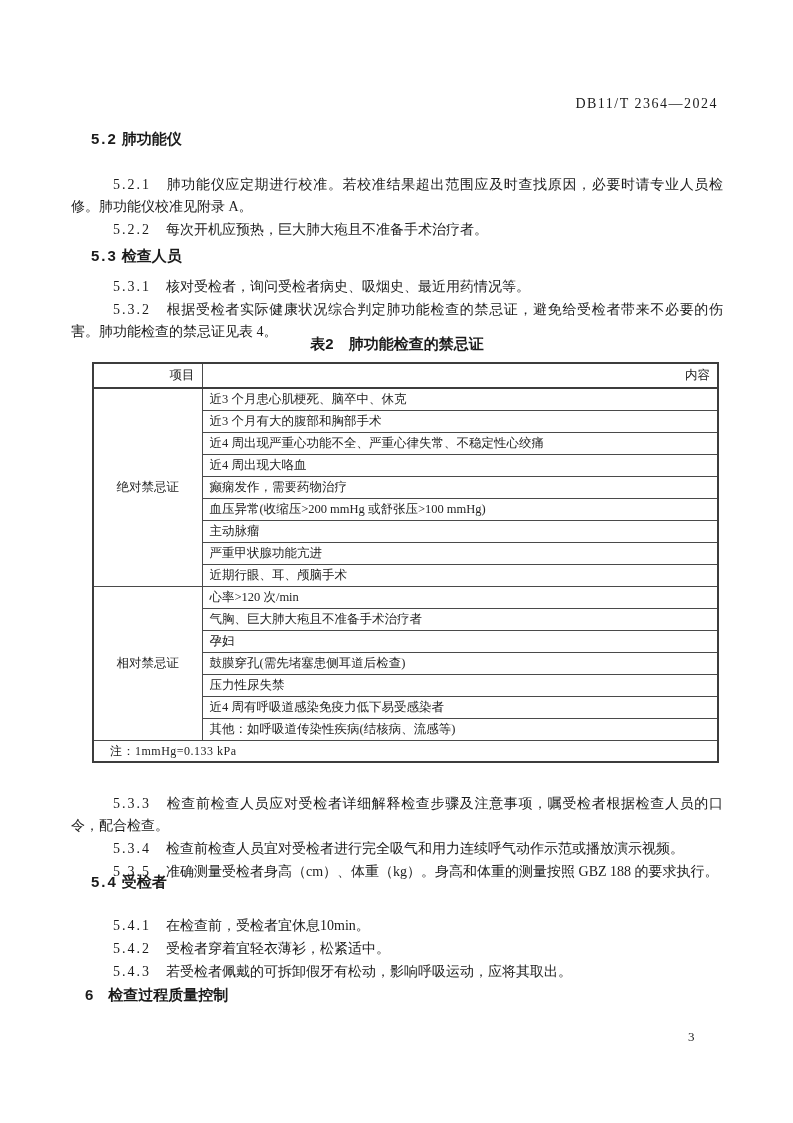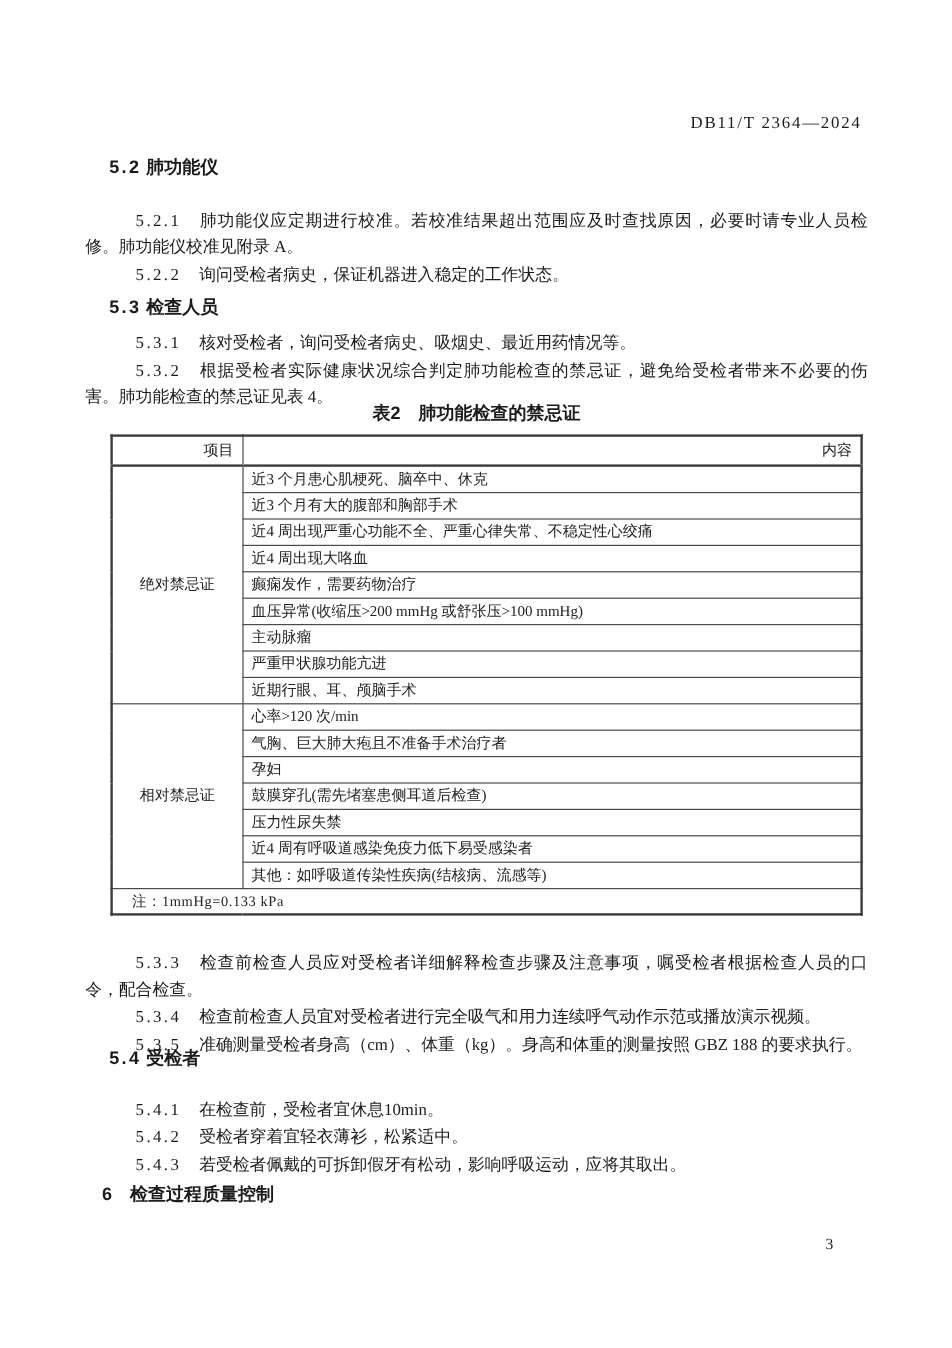--- a/index.html
+++ b/index.html
@@ -80,7 +80,7 @@
   </p>
 
   <p class="clause" style="top:205px;">
-    <span class="num">5.2.2</span><span>询问受检者病史，保证机器进入稳定的工作状态。</span>
+    <span class="num">5.2.2</span><span>每次开机应预热，巨大肺大疱且不准备手术治疗者。</span>
   </p>
 
   <div class="heading" style="top:247px;">

